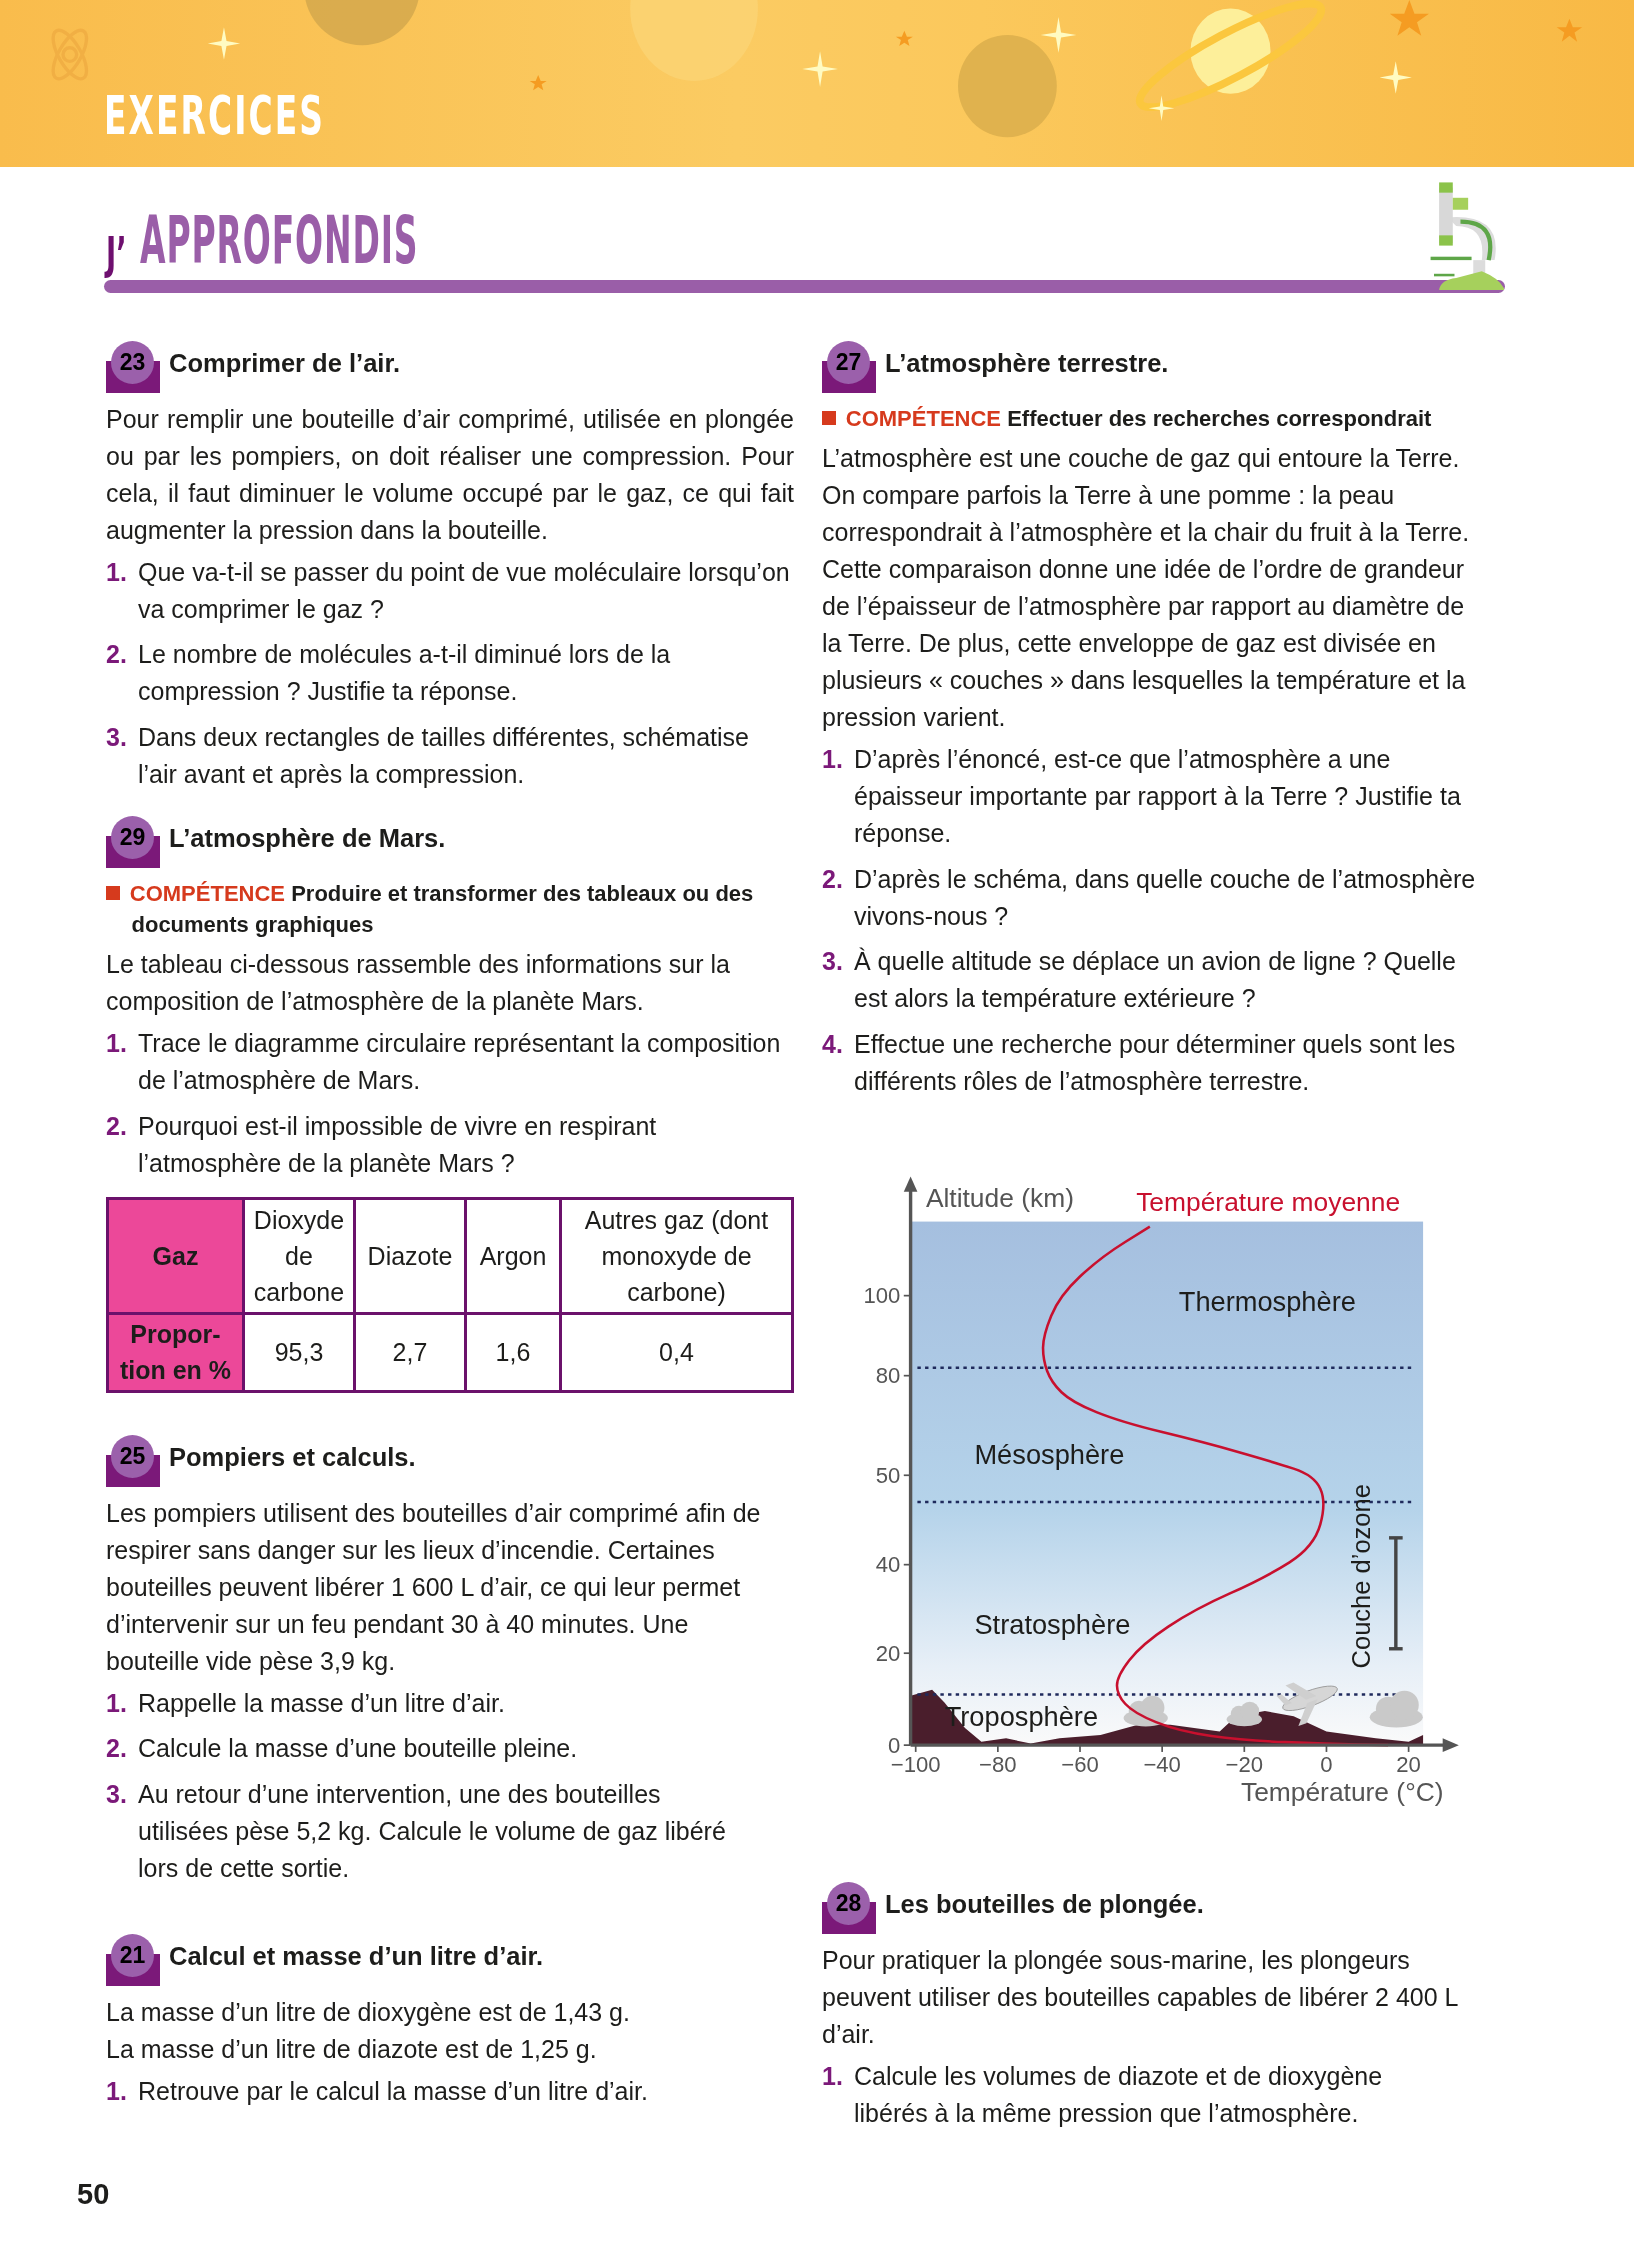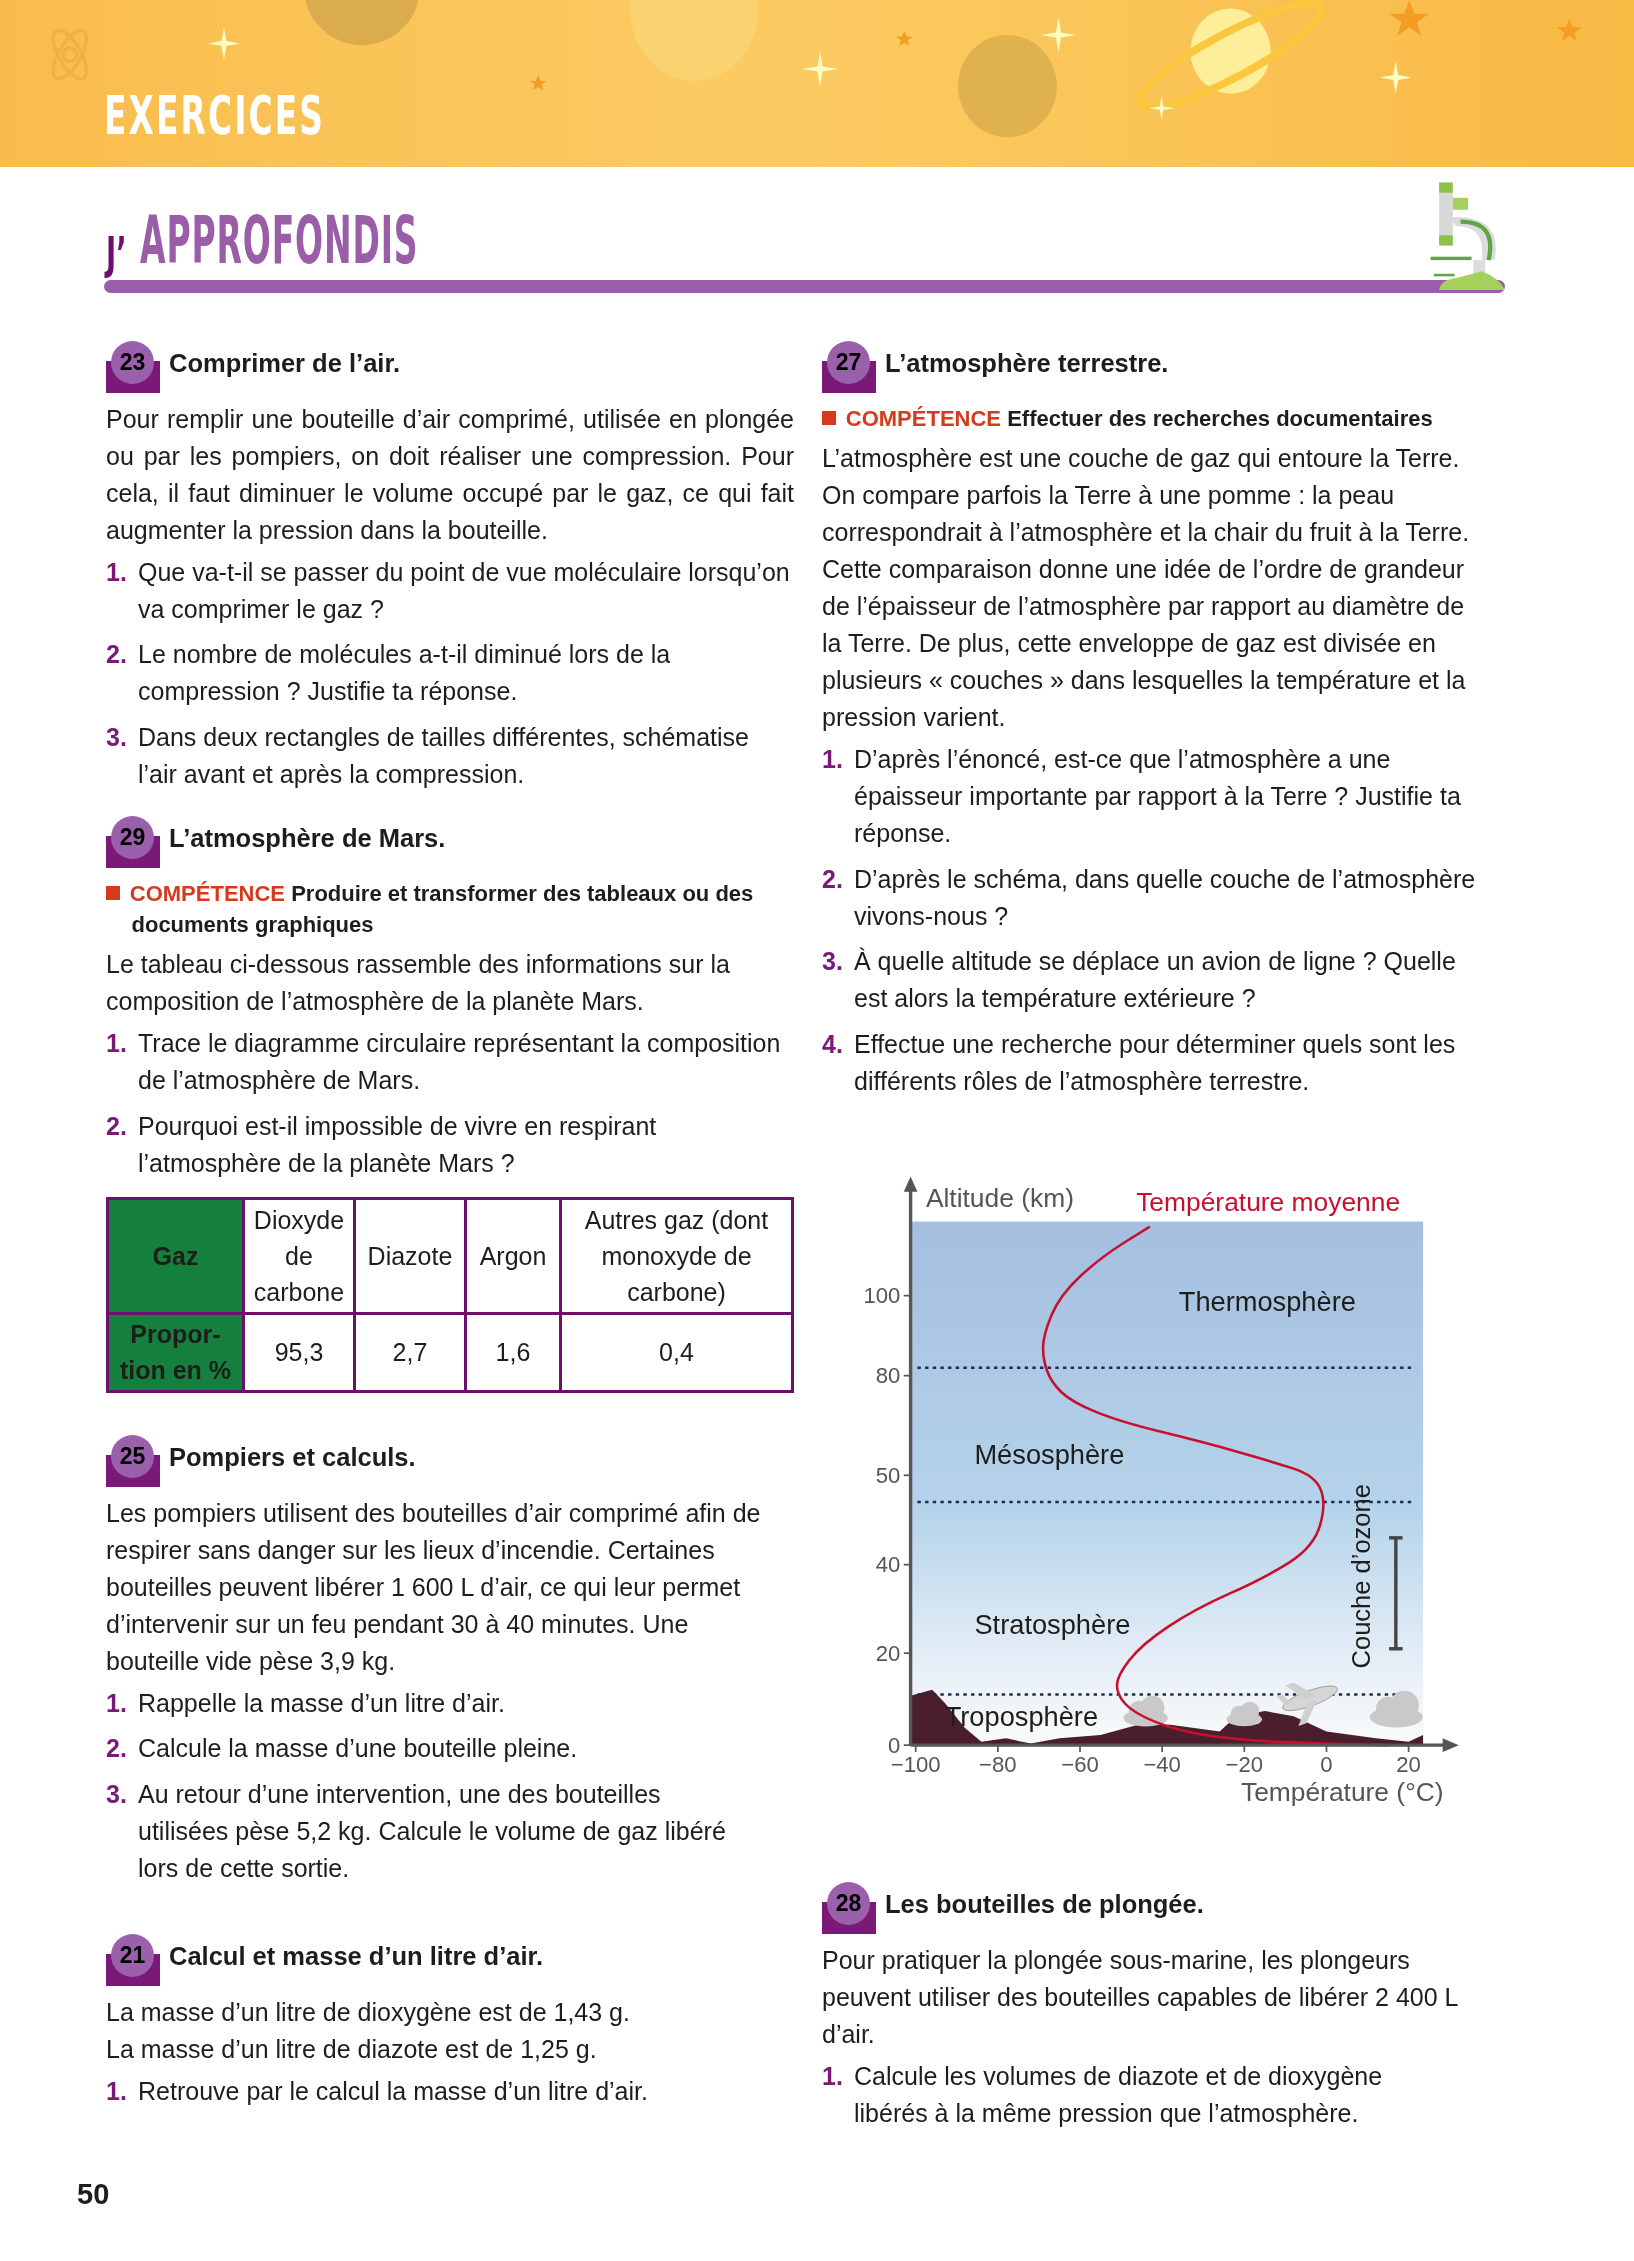--- a/index.html
+++ b/index.html
@@ -199,7 +199,7 @@
     <div class="ex-title">L’atmosphère terrestre.</div>
   </div>
   <div class="comp">
-    <span class="sq"></span><span class="lbl">COMPÉTENCE</span> <span>Effectuer des recherches documentaires</span>
+    <span class="sq"></span><span class="lbl">COMPÉTENCE</span> <span>Effectuer des recherches correspondrait</span>
   </div>
   <p class="para" style="width:664px">L’atmosphère est une couche de gaz qui entoure la Terre. On compare parfois la Terre à une pomme : la peau correspondrait à l’atmosphère et la chair du fruit à la Terre. Cette comparaison donne une idée de l’ordre de grandeur de l’épaisseur de l’atmosphère par rapport au diamètre de la Terre. De plus, cette enveloppe de gaz est divisée en plusieurs « couches » dans lesquelles la température et la pression varient.</p>
   <div class="qlist">

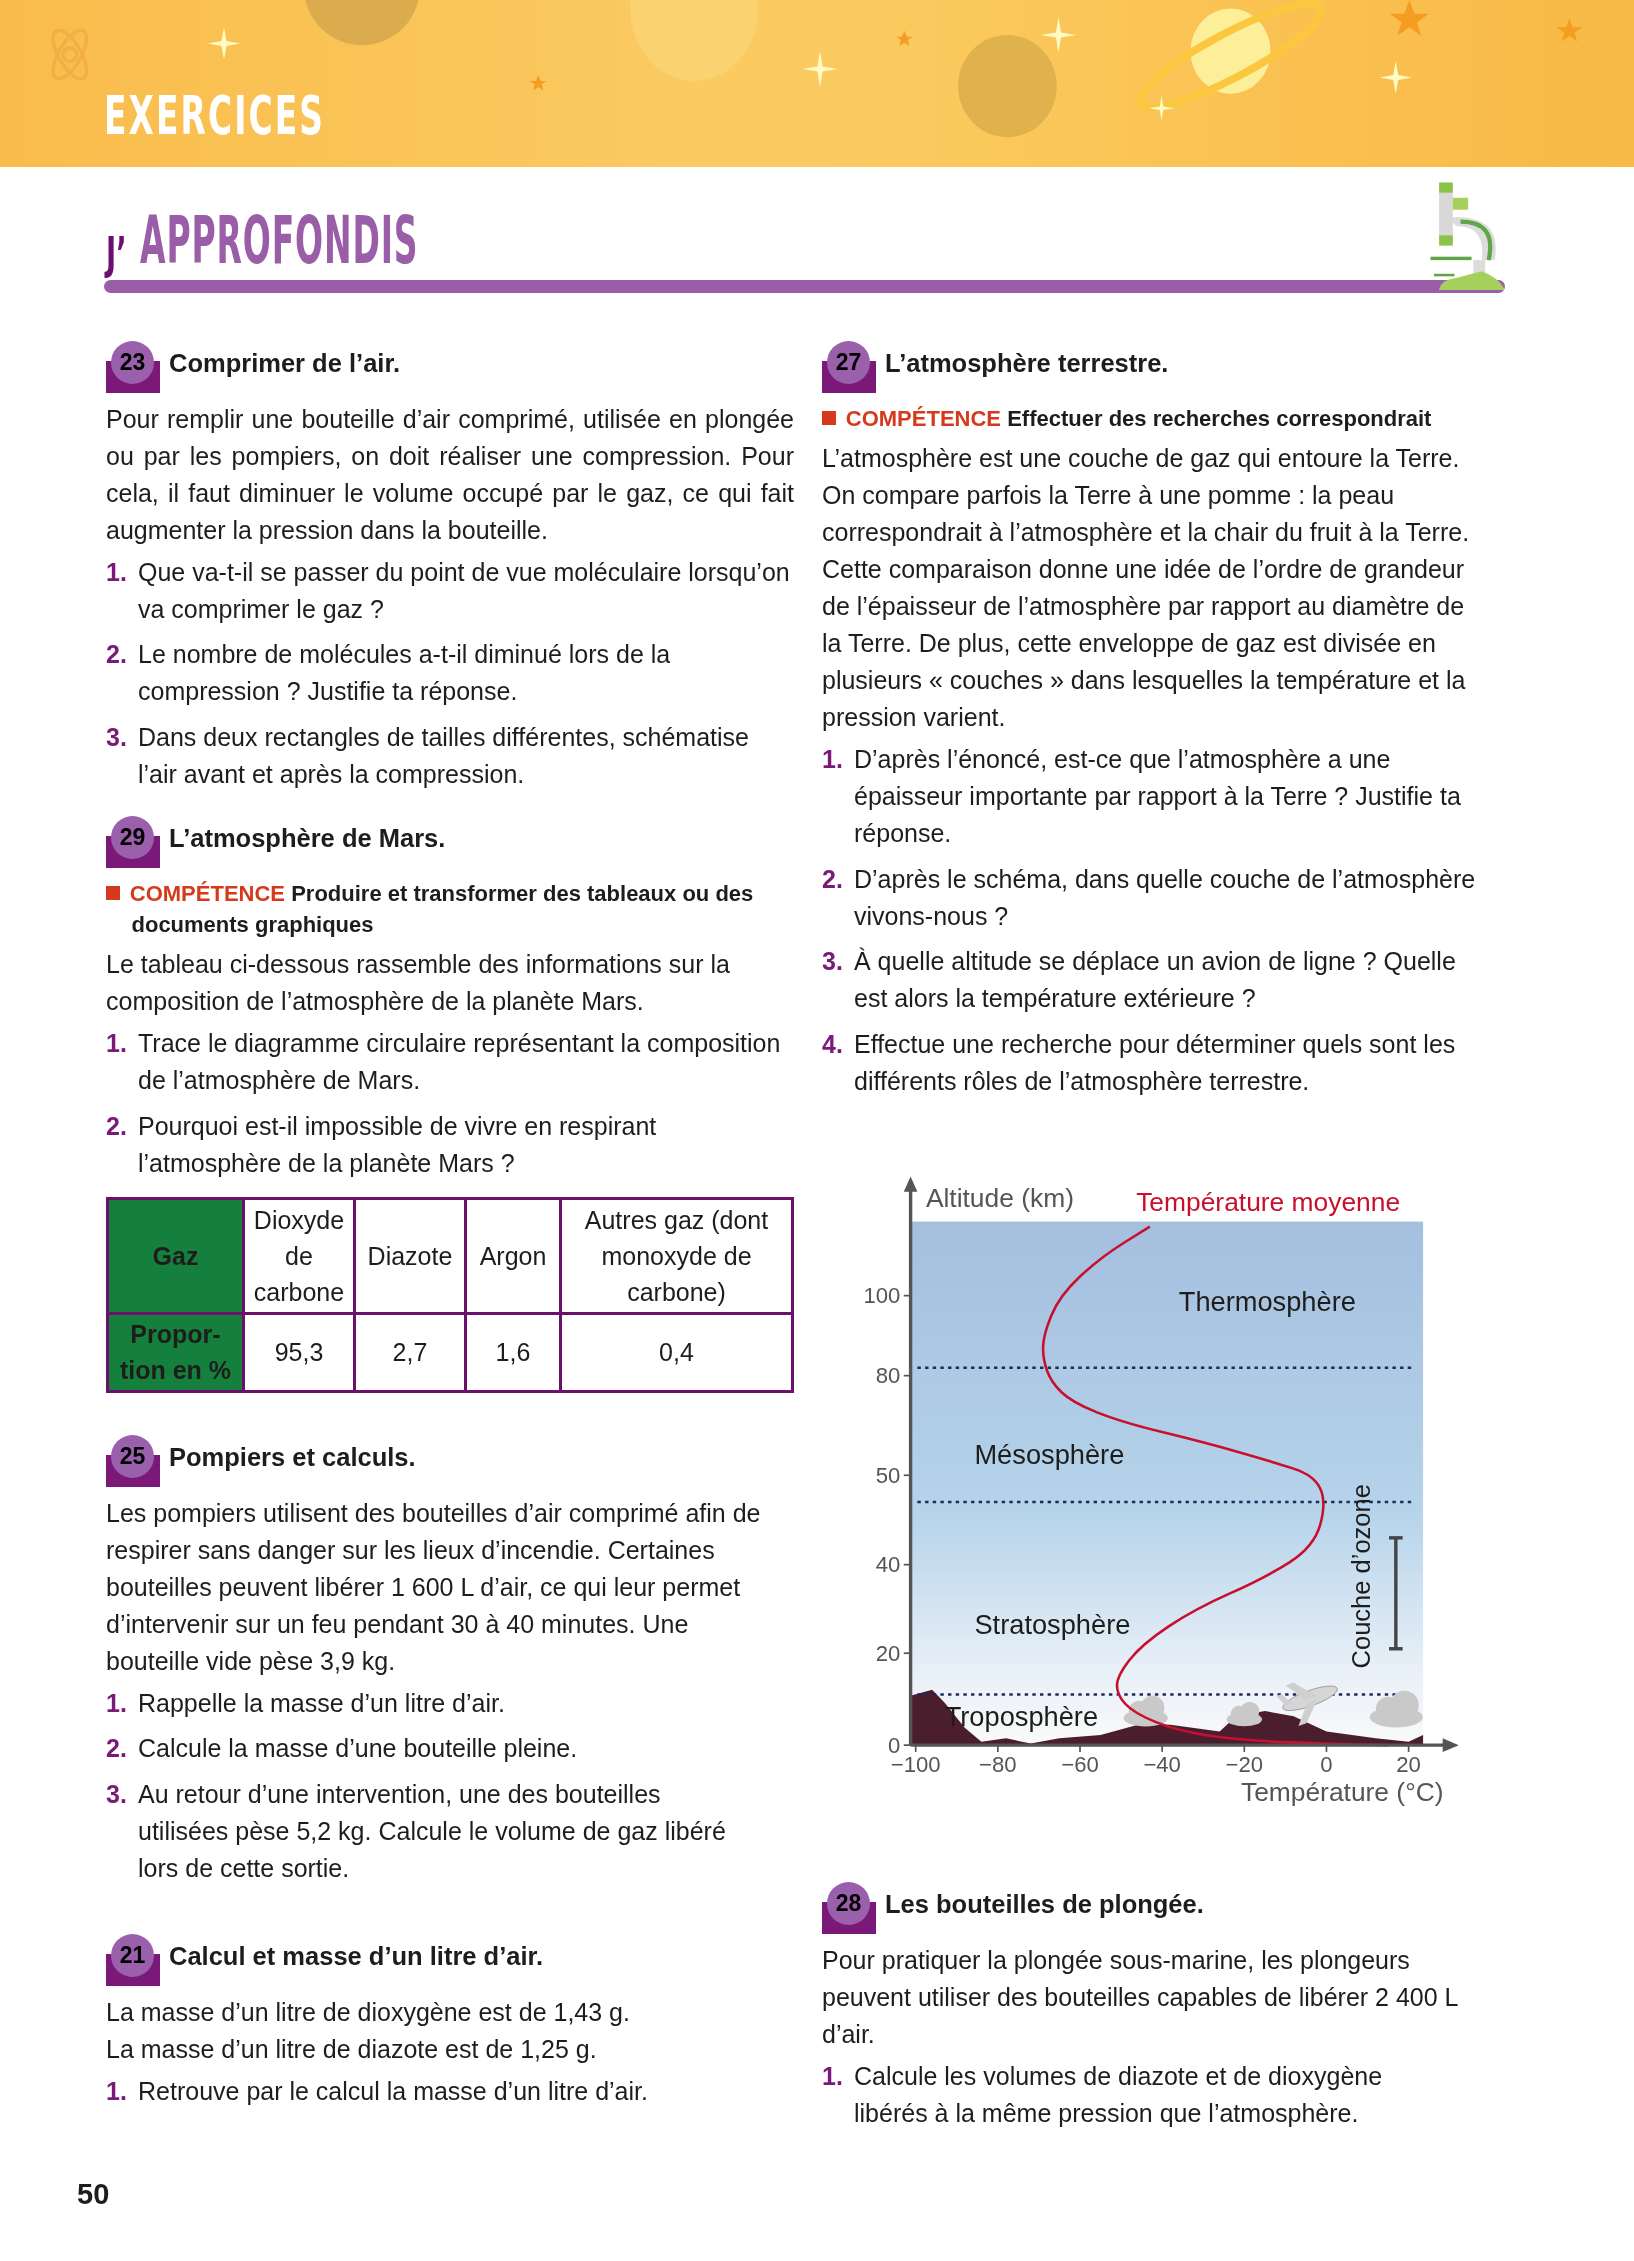--- a/index.html
+++ b/index.html
@@ -41,7 +41,7 @@
   
   table.gas { border-collapse: collapse; width: 688px; margin-top: 15.3px; font-size: 25px; }
   table.gas td { border: 3.4px solid #6b116b; text-align: center; line-height: 36px; padding: 1.7px 3.4px; }
-  table.gas td.hd { background: #15803d; font-weight: bold; }
+  table.gas td.hd { background: #ec4899; font-weight: bold; }
 
   
   .chart { position: absolute; left: 851px; top: 1166px; width: 647px; height: 656px; }

